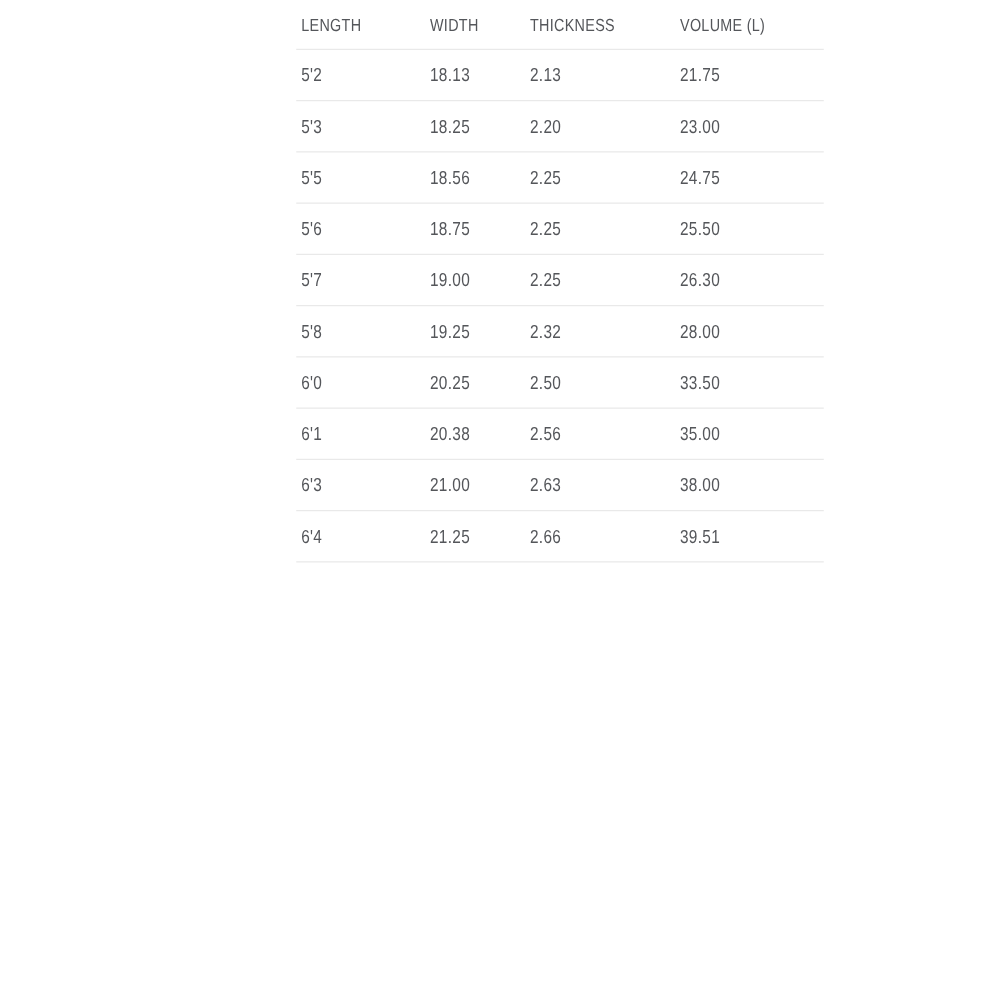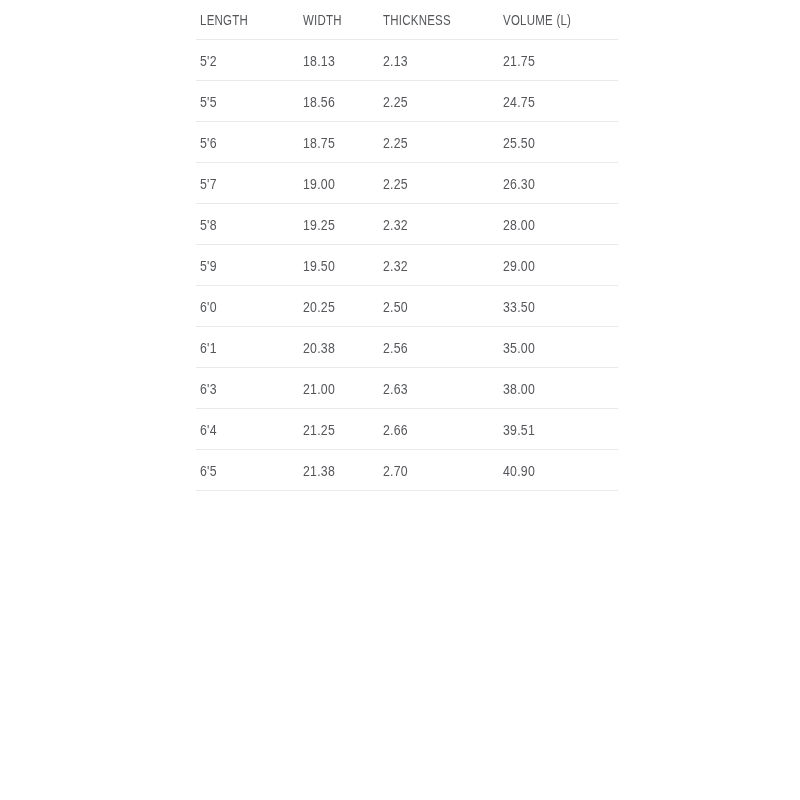--- a/index.html
+++ b/index.html
@@ -24,6 +24,7 @@
     border-collapse: collapse;
     table-layout: fixed;
     width: 422px;
+    margin-left: 41px;
   }
   col.c1 { width: 103px; }
   col.c2 { width: 80px; }

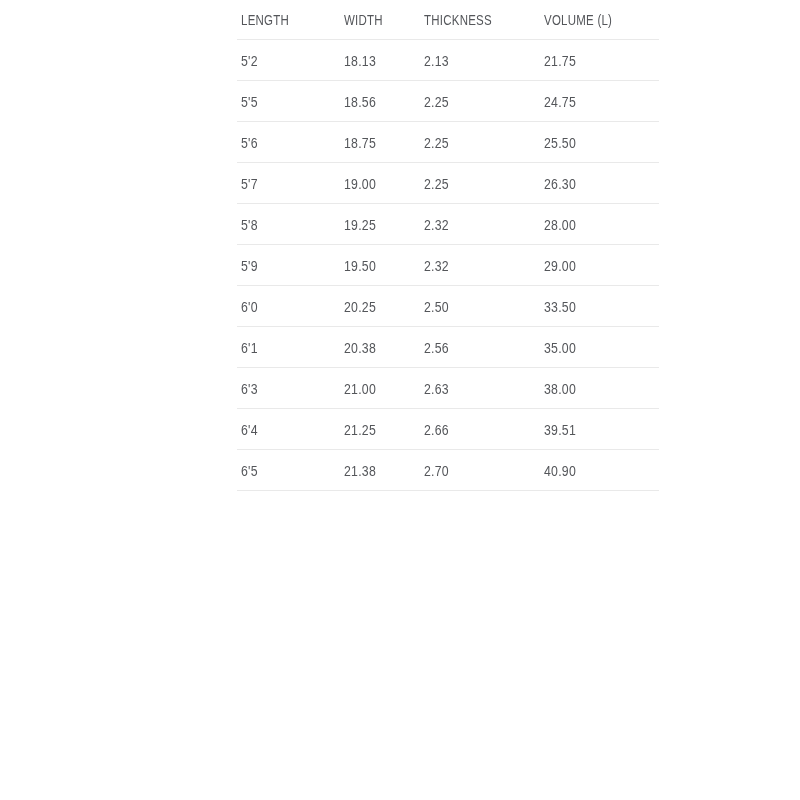--- a/index.html
+++ b/index.html
@@ -84,6 +84,12 @@
           <td><span class="txt">21.75</span></td>
         </tr>
         <tr>
+          <td><span class="txt">5'3</span></td>
+          <td><span class="txt">18.25</span></td>
+          <td><span class="txt">2.20</span></td>
+          <td><span class="txt">23.00</span></td>
+        </tr>
+        <tr>
           <td><span class="txt">5'5</span></td>
           <td><span class="txt">18.56</span></td>
           <td><span class="txt">2.25</span></td>

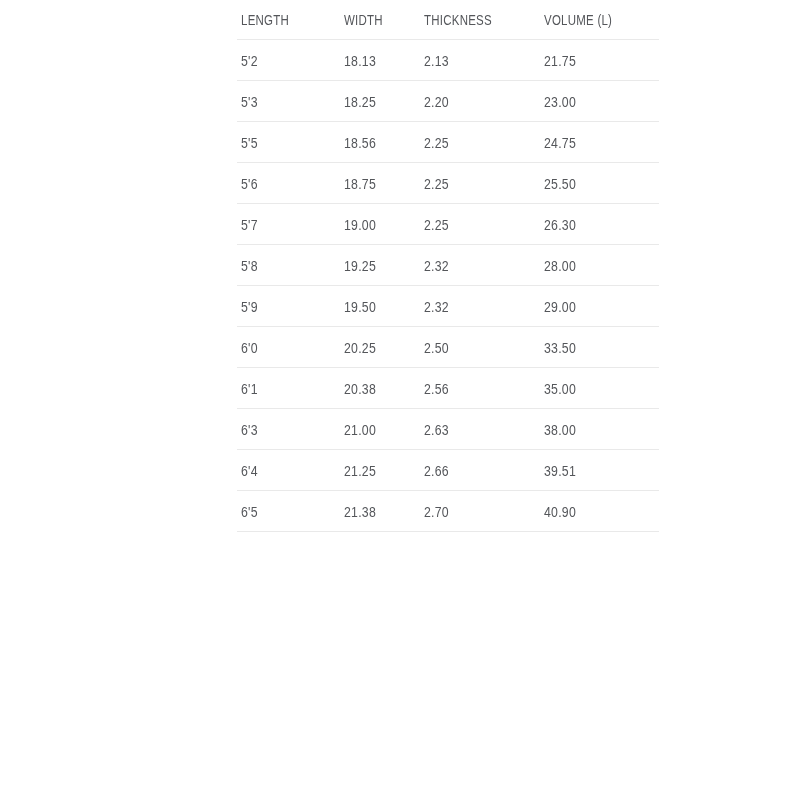--- a/index.html
+++ b/index.html
@@ -114,12 +114,6 @@
           <td><span class="txt">28.00</span></td>
         </tr>
         <tr>
-          <td><span class="txt">5'9</span></td>
-          <td><span class="txt">19.50</span></td>
-          <td><span class="txt">2.32</span></td>
-          <td><span class="txt">29.00</span></td>
-        </tr>
-        <tr>
           <td><span class="txt">6'0</span></td>
           <td><span class="txt">20.25</span></td>
           <td><span class="txt">2.50</span></td>

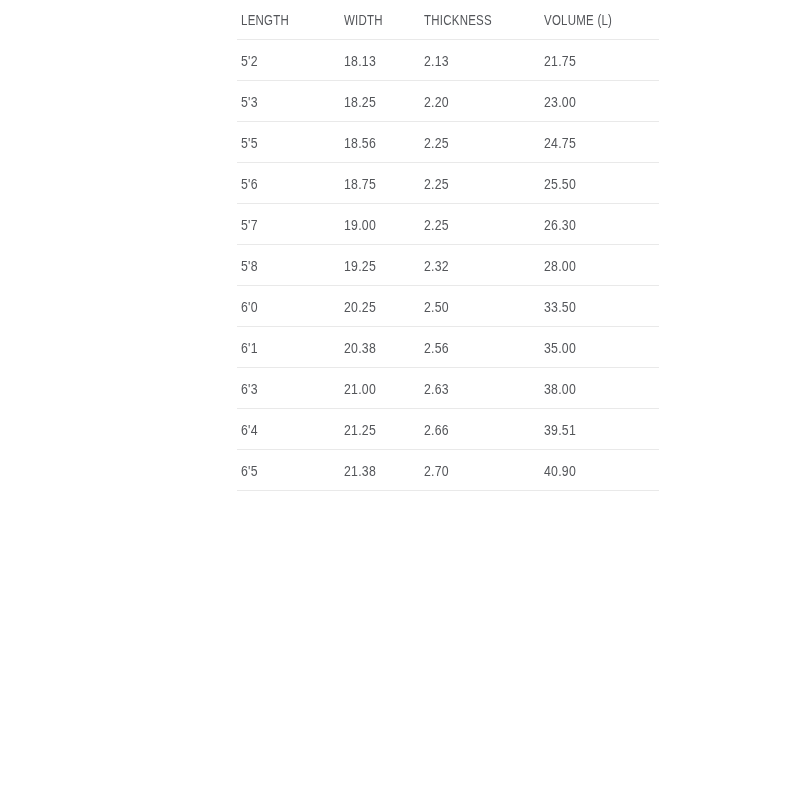--- a/index.html
+++ b/index.html
@@ -137,12 +137,6 @@
           <td><span class="txt">2.66</span></td>
           <td><span class="txt">39.51</span></td>
         </tr>
-        <tr>
-          <td><span class="txt">6'5</span></td>
-          <td><span class="txt">21.38</span></td>
-          <td><span class="txt">2.70</span></td>
-          <td><span class="txt">40.90</span></td>
-        </tr>
       </tbody>
   </table>
 </div>

